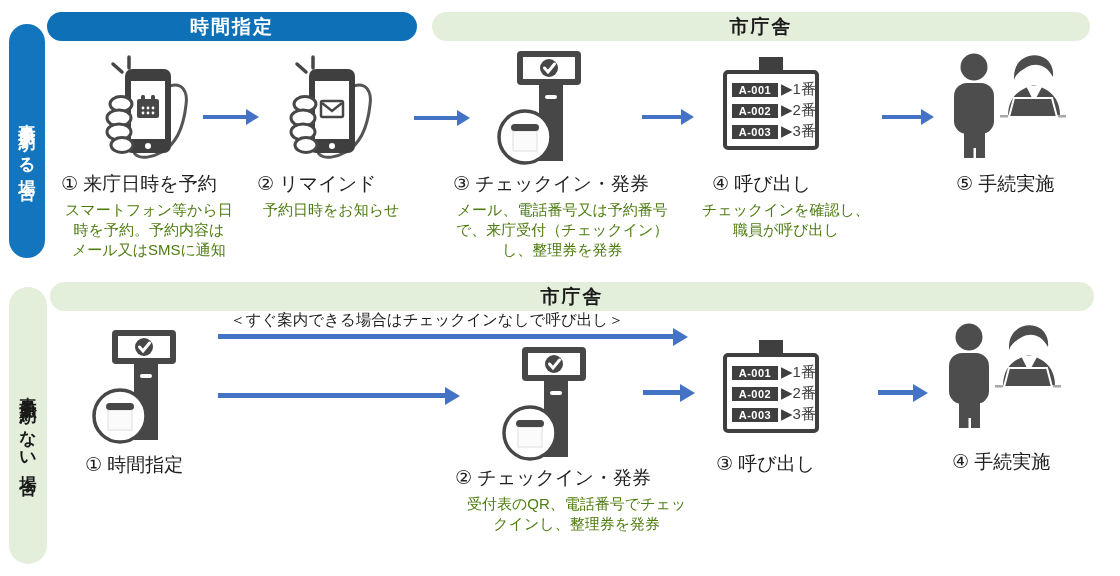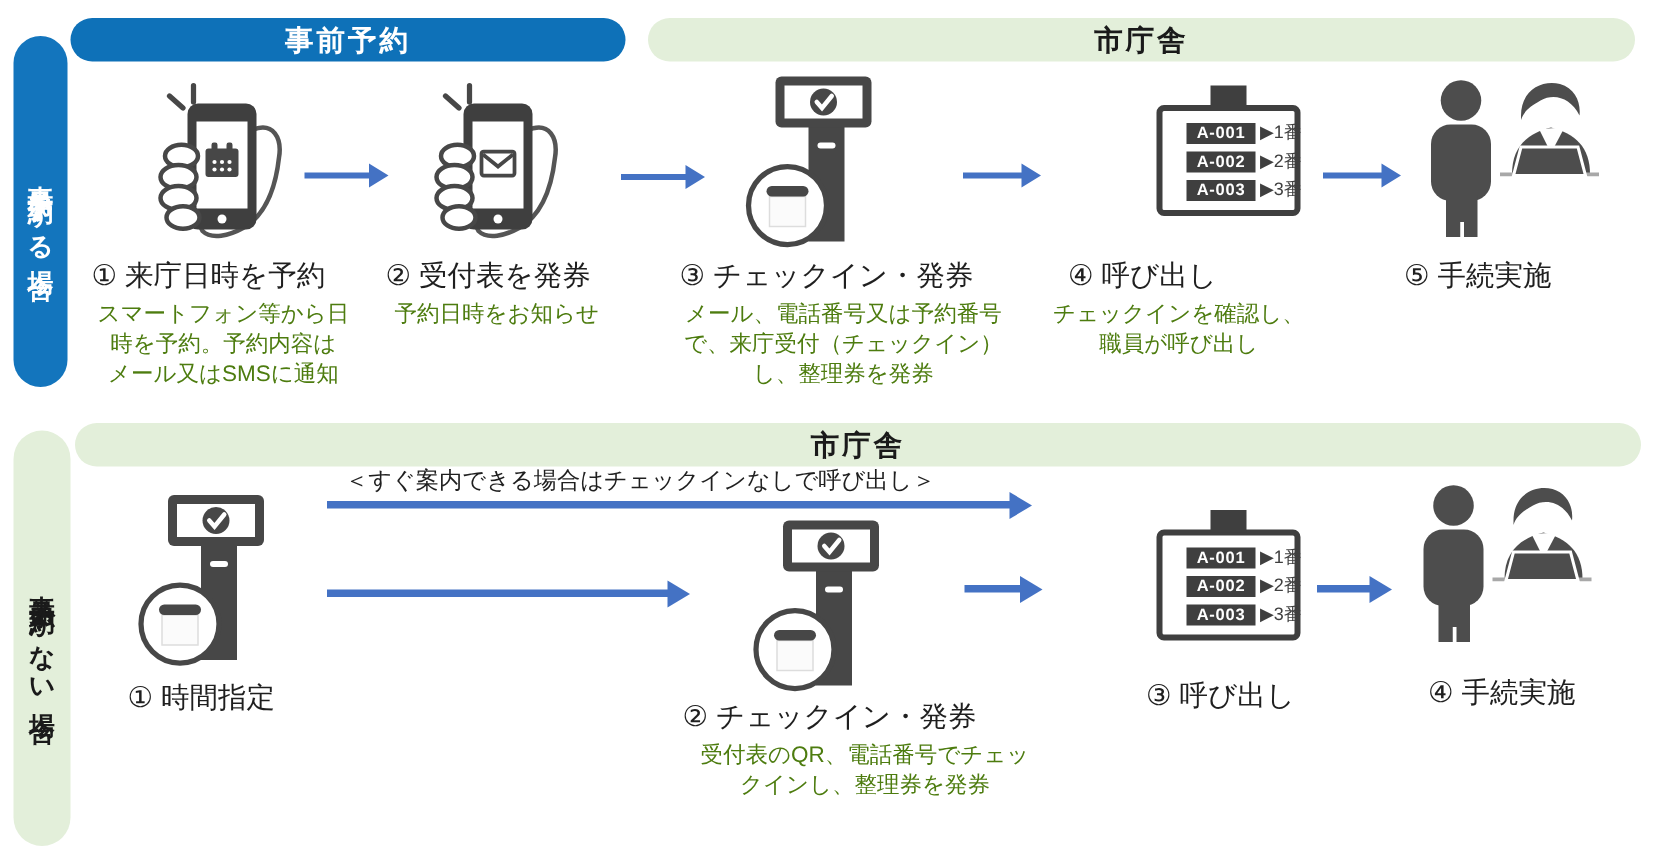--- a/index.html
+++ b/index.html
@@ -60,7 +60,7 @@
   </div>
 
   <div class="pill pill-blue" style="left:47px;top:12px;width:370px;">
-    <span>事前予約</span>
+    <span>時間指定</span>
   </div>
   <div class="pill pill-green" style="left:432px;top:12px;width:658px;">
     <span>市庁舎</span>

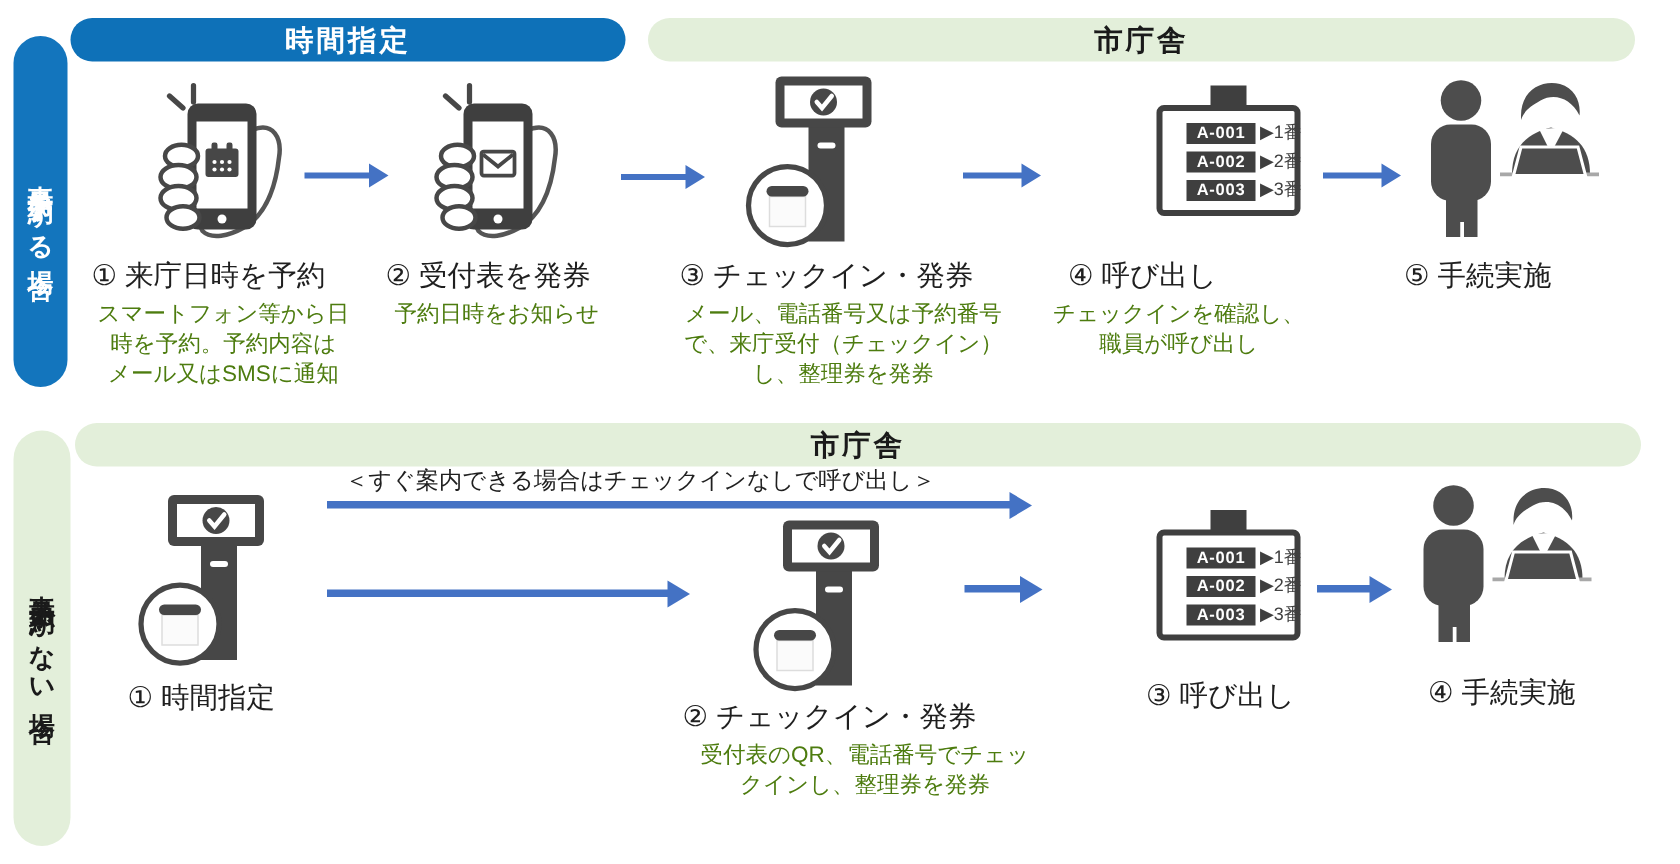--- a/index.html
+++ b/index.html
@@ -39,7 +39,7 @@
   
   .board{
     position:absolute;width:96px;background:#ffffff;border:4px solid #3f3f3f;border-radius:5px;
-    padding:4px 4px 3px 16px;box-sizing:border-box;margin-left:48px;
+    padding:4px 4px 3px 5px;box-sizing:border-box;
   }
   .board-tab{position:absolute;top:-17px;left:50%;transform:translateX(-50%);width:24px;height:15px;background:#3f3f3f;}
   .board-row{display:flex;align-items:center;margin:2px 0;gap:3px;}

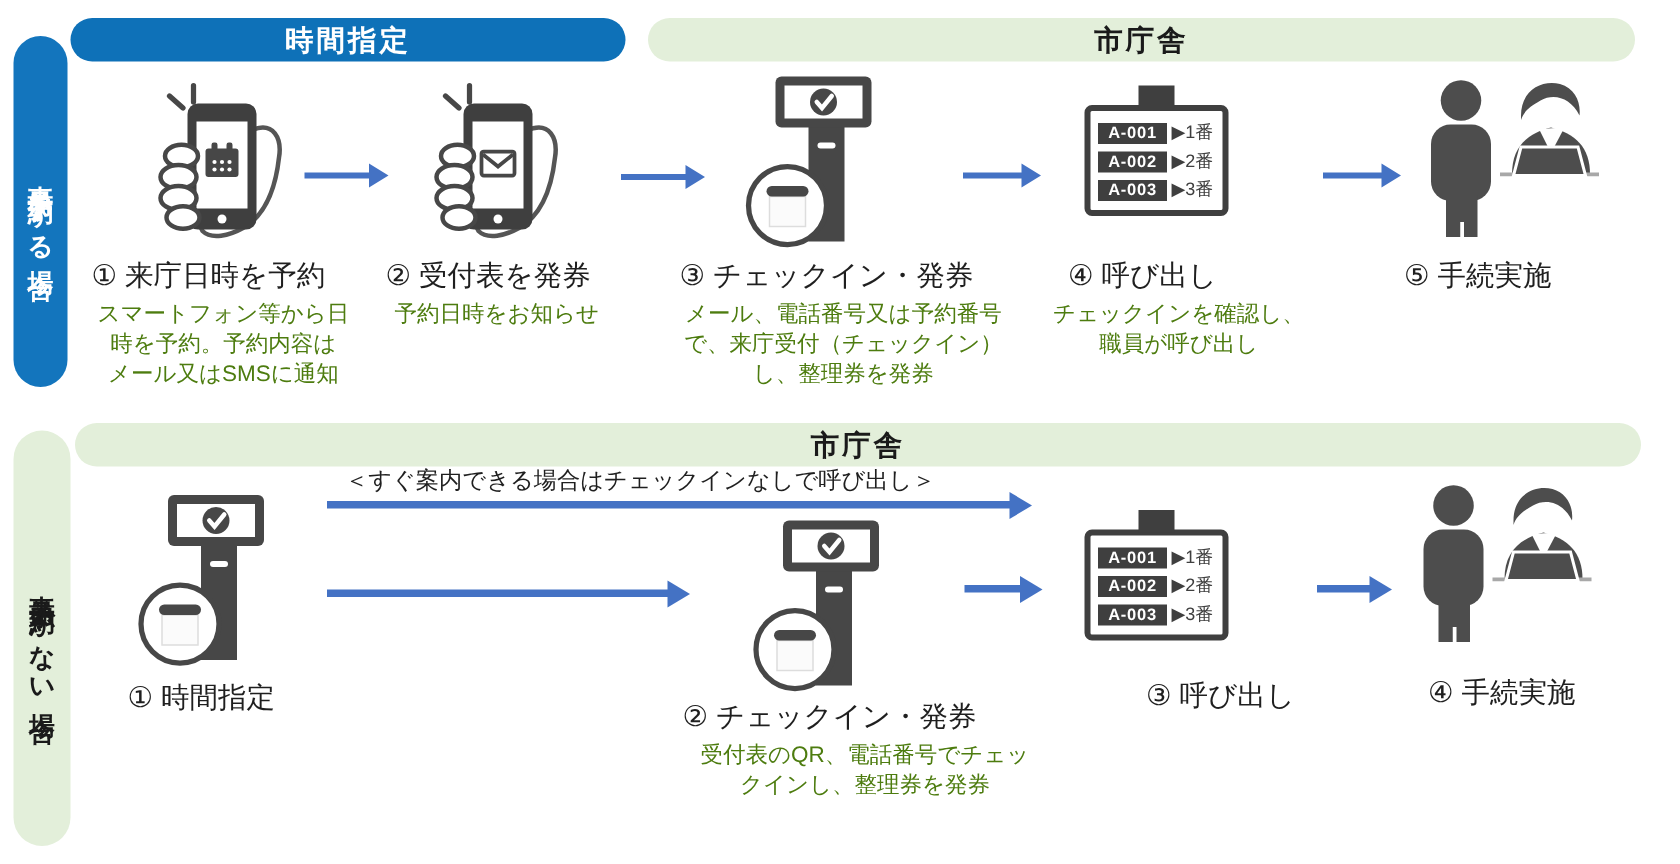--- a/index.html
+++ b/index.html
@@ -47,7 +47,7 @@
     background:#3f3f3f;color:#ffffff;font-weight:bold;font-size:11px;line-height:14px;
     width:46px;text-align:center;flex:0 0 auto;letter-spacing:0.5px;
   }
-  .board-dest{font-size:12px;color:#3f3f3f;white-space:nowrap;}
+  .board-dest{font-size:15px;color:#3f3f3f;white-space:nowrap;}
   svg{position:absolute;overflow:visible;}
 </style>
 </head>

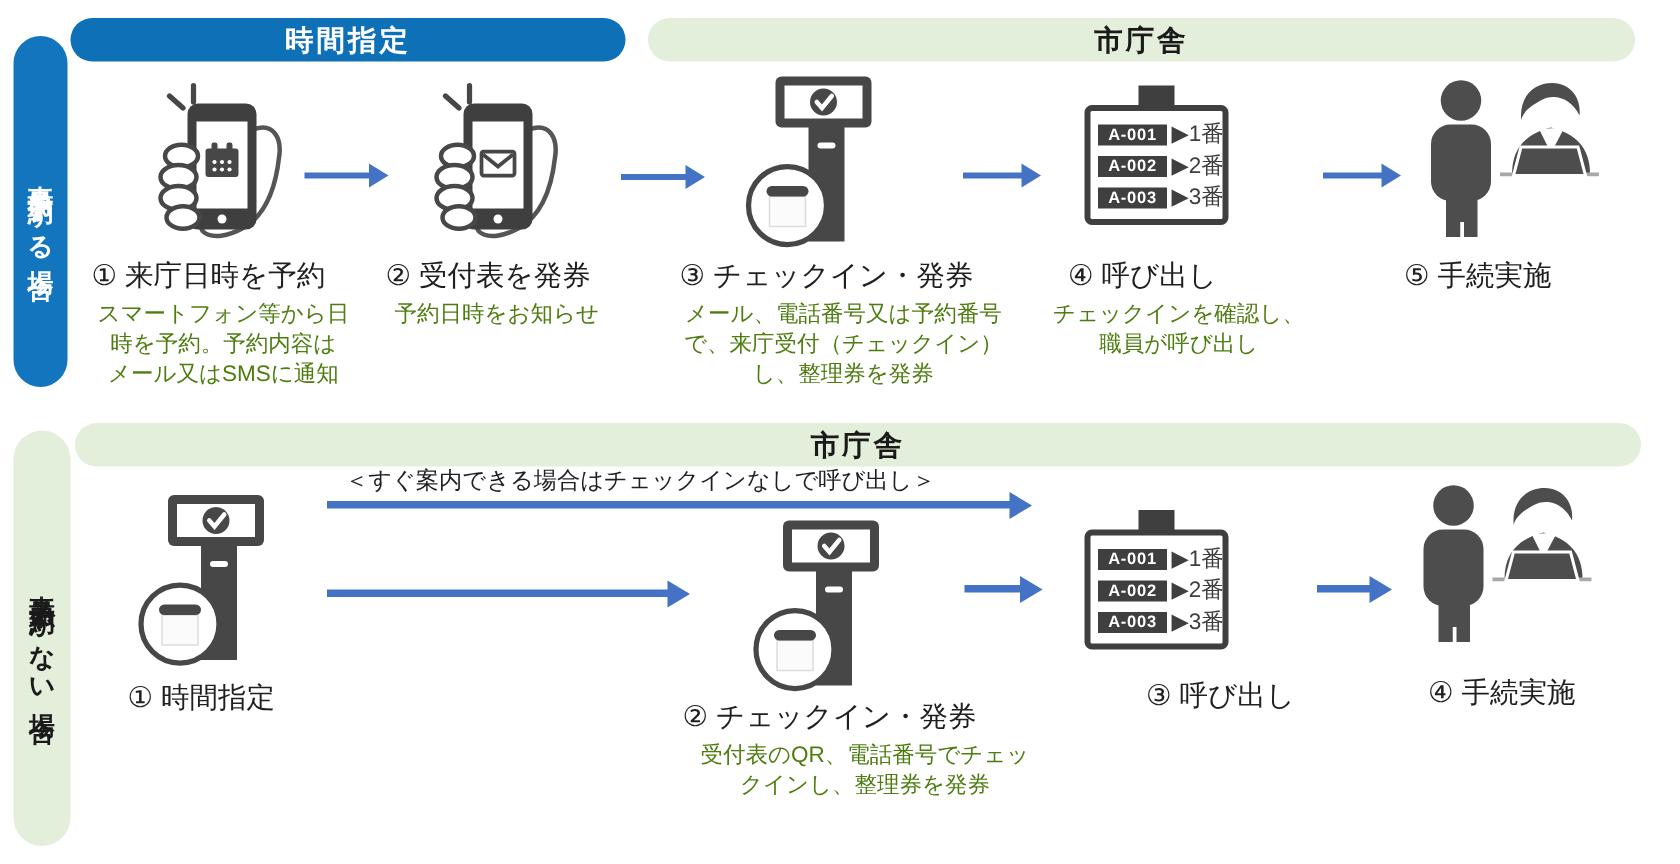--- a/index.html
+++ b/index.html
@@ -152,7 +152,7 @@
   </svg>
 
   <div class="step-label" style="left:61px;top:171px;">① 来庁日時を予約</div>
-  <div class="step-label" style="left:257px;top:171px;">② 受付表を発券</div>
+  <div class="step-label" style="left:257px;top:171px;">② リマインド</div>
   <div class="step-label" style="left:453px;top:171px;">③ チェックイン・発券</div>
   <div class="step-label" style="left:712px;top:171px;">④ 呼び出し</div>
   <div class="step-label" style="left:936px;top:171px;text-align:center;">⑤ 手続実施</div>

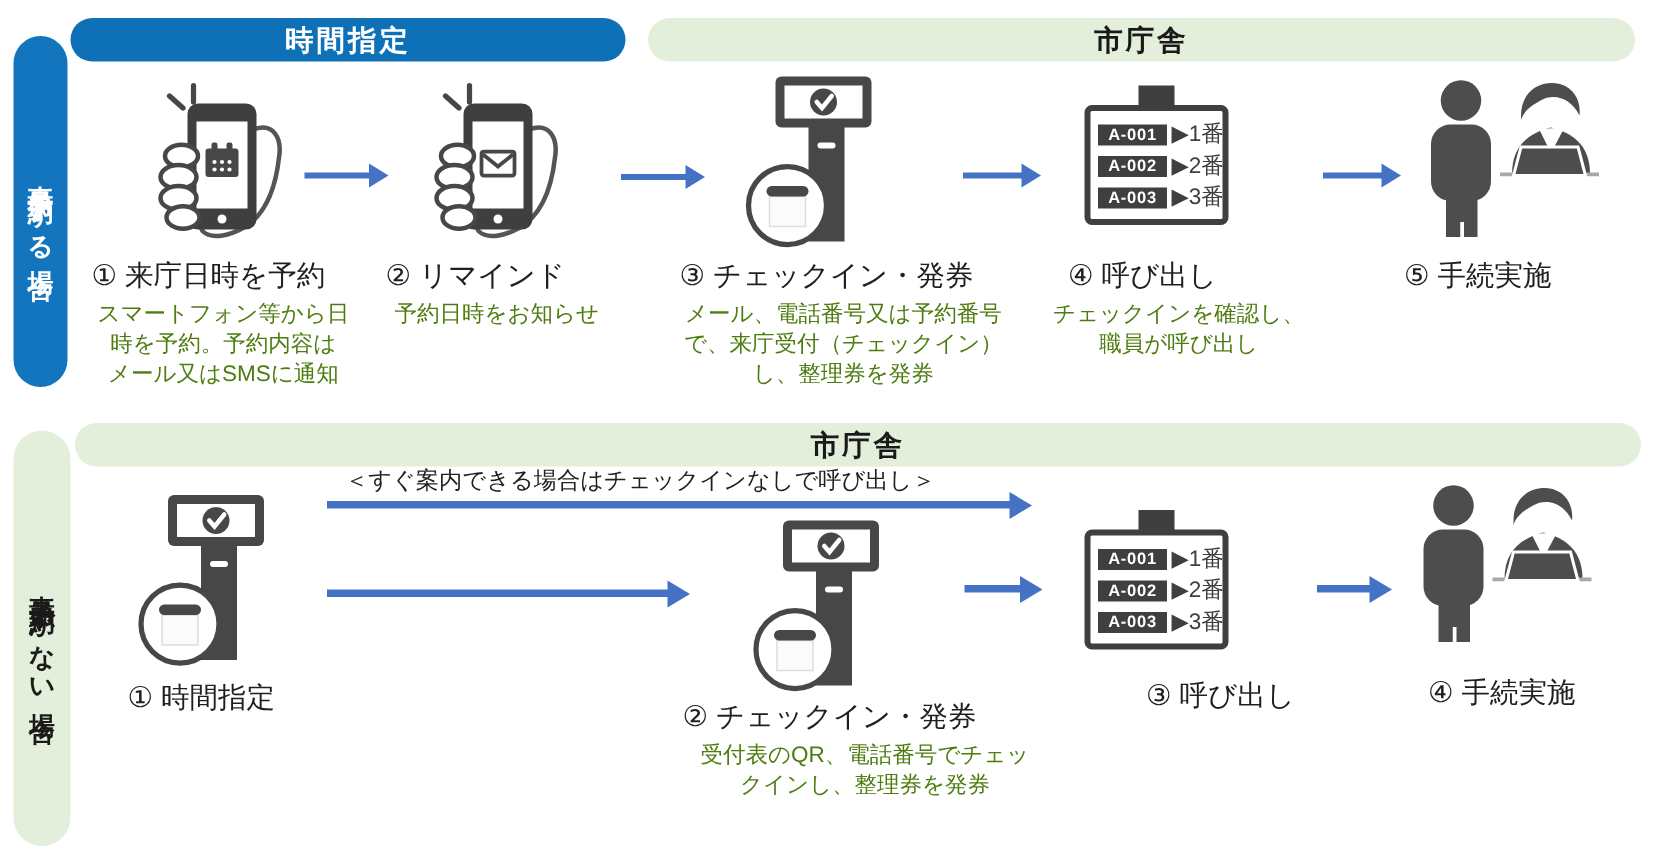--- a/index.html
+++ b/index.html
@@ -155,7 +155,7 @@
   <div class="step-label" style="left:257px;top:171px;">② リマインド</div>
   <div class="step-label" style="left:453px;top:171px;">③ チェックイン・発券</div>
   <div class="step-label" style="left:712px;top:171px;">④ 呼び出し</div>
-  <div class="step-label" style="left:936px;top:171px;text-align:center;">⑤ 手続実施</div>
+  <div class="step-label" style="left:956px;top:171px;text-align:center;">⑤ 手続実施</div>
 
   <div class="step-desc" style="left:65px;top:200px;">スマートフォン等から日
 時を予約。予約内容は

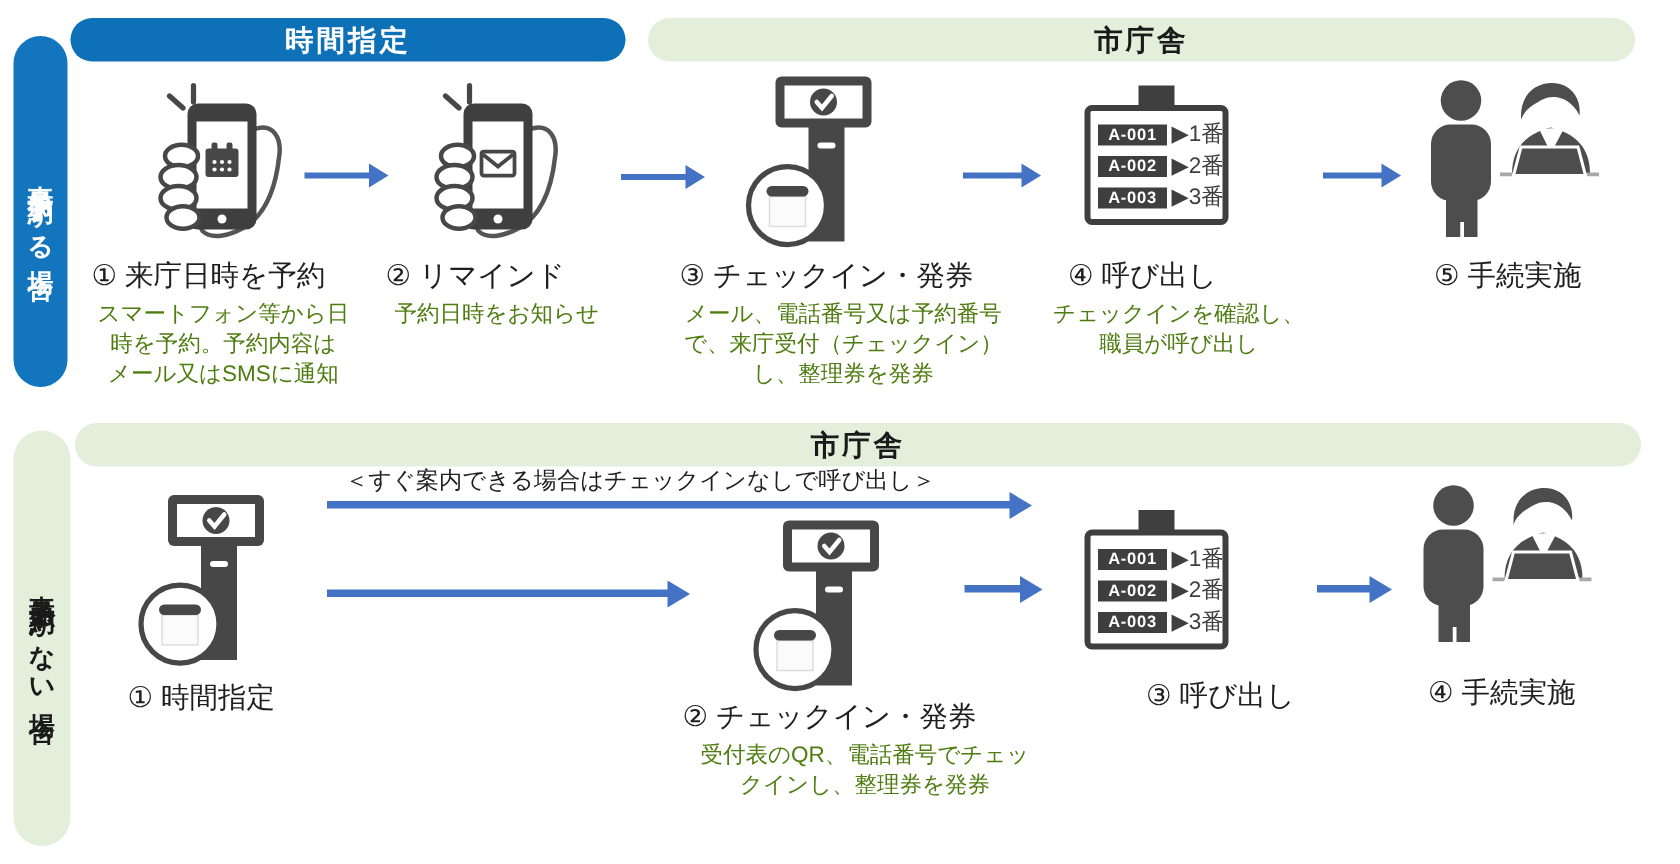--- a/index.html
+++ b/index.html
@@ -236,7 +236,7 @@
 
   <div class="step-label" style="left:85px;top:452px;">① 時間指定</div>
   <div class="step-label" style="left:455px;top:465px;">② チェックイン・発券</div>
-  <div class="step-label" style="left:716px;top:451px;margin-left:48px;">③ 呼び出し</div>
+  <div class="step-label" style="left:716px;top:451px;">③ 呼び出し</div>
   <div class="step-label" style="left:952px;top:449px;">④ 手続実施</div>
 
   <div class="step-desc" style="left:467px;top:494px;">受付表のQR、電話番号でチェッ

